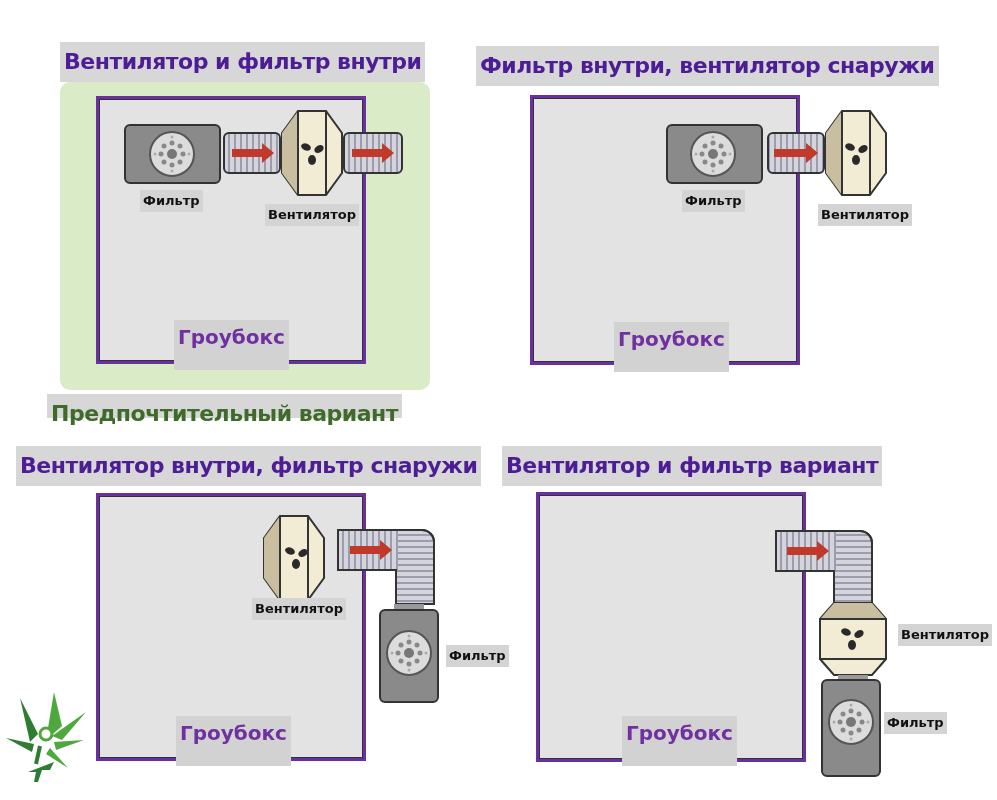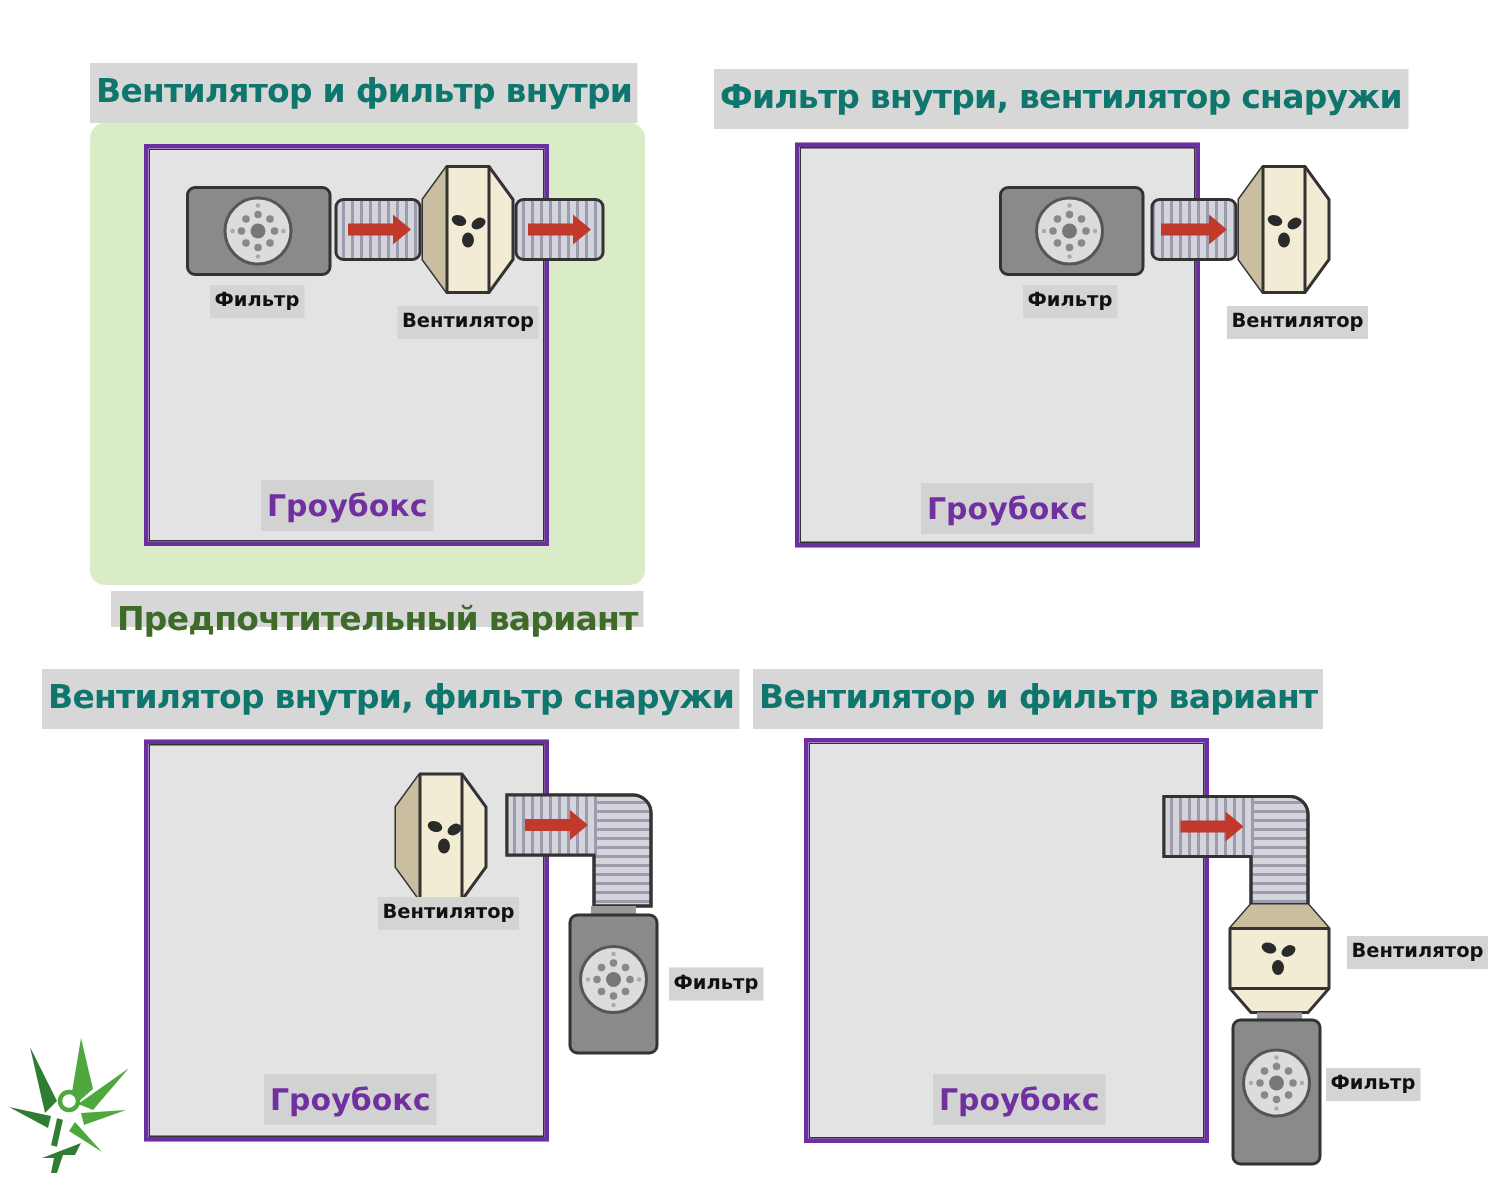--- a/index.html
+++ b/index.html
@@ -4,7 +4,7 @@
 <style>
   html,body{margin:0;padding:0;background:#ffffff;}
   body{width:997px;height:800px;position:relative;overflow:hidden;font-family:"DejaVu Sans",sans-serif;}
-  .title{position:absolute;background:#d7d7d7;color:#0f766e;font-weight:bold;font-size:22px;line-height:40px;height:40px;white-space:nowrap;padding:0 4px;letter-spacing:-0.5px;}
+  .title{position:absolute;background:#d7d7d7;color:#4c1d95;font-weight:bold;font-size:22px;line-height:40px;height:40px;white-space:nowrap;padding:0 4px;letter-spacing:-0.5px;}
   .pref-bg{position:absolute;left:60px;top:82px;width:370px;height:308px;background:#d9ebc7;border-radius:10px;}
   .pref-label{position:absolute;left:74px;top:394px;height:24px;line-height:40px;background:#d7d7d7;color:#3e6b2a;font-weight:bold;font-size:22px;padding:0 4px;white-space:nowrap;letter-spacing:-0.5px;}
   .box{position:absolute;background:#e3e3e3;border:3px solid #6a2fa0;box-shadow:0 0 0 1px #333 inset;}

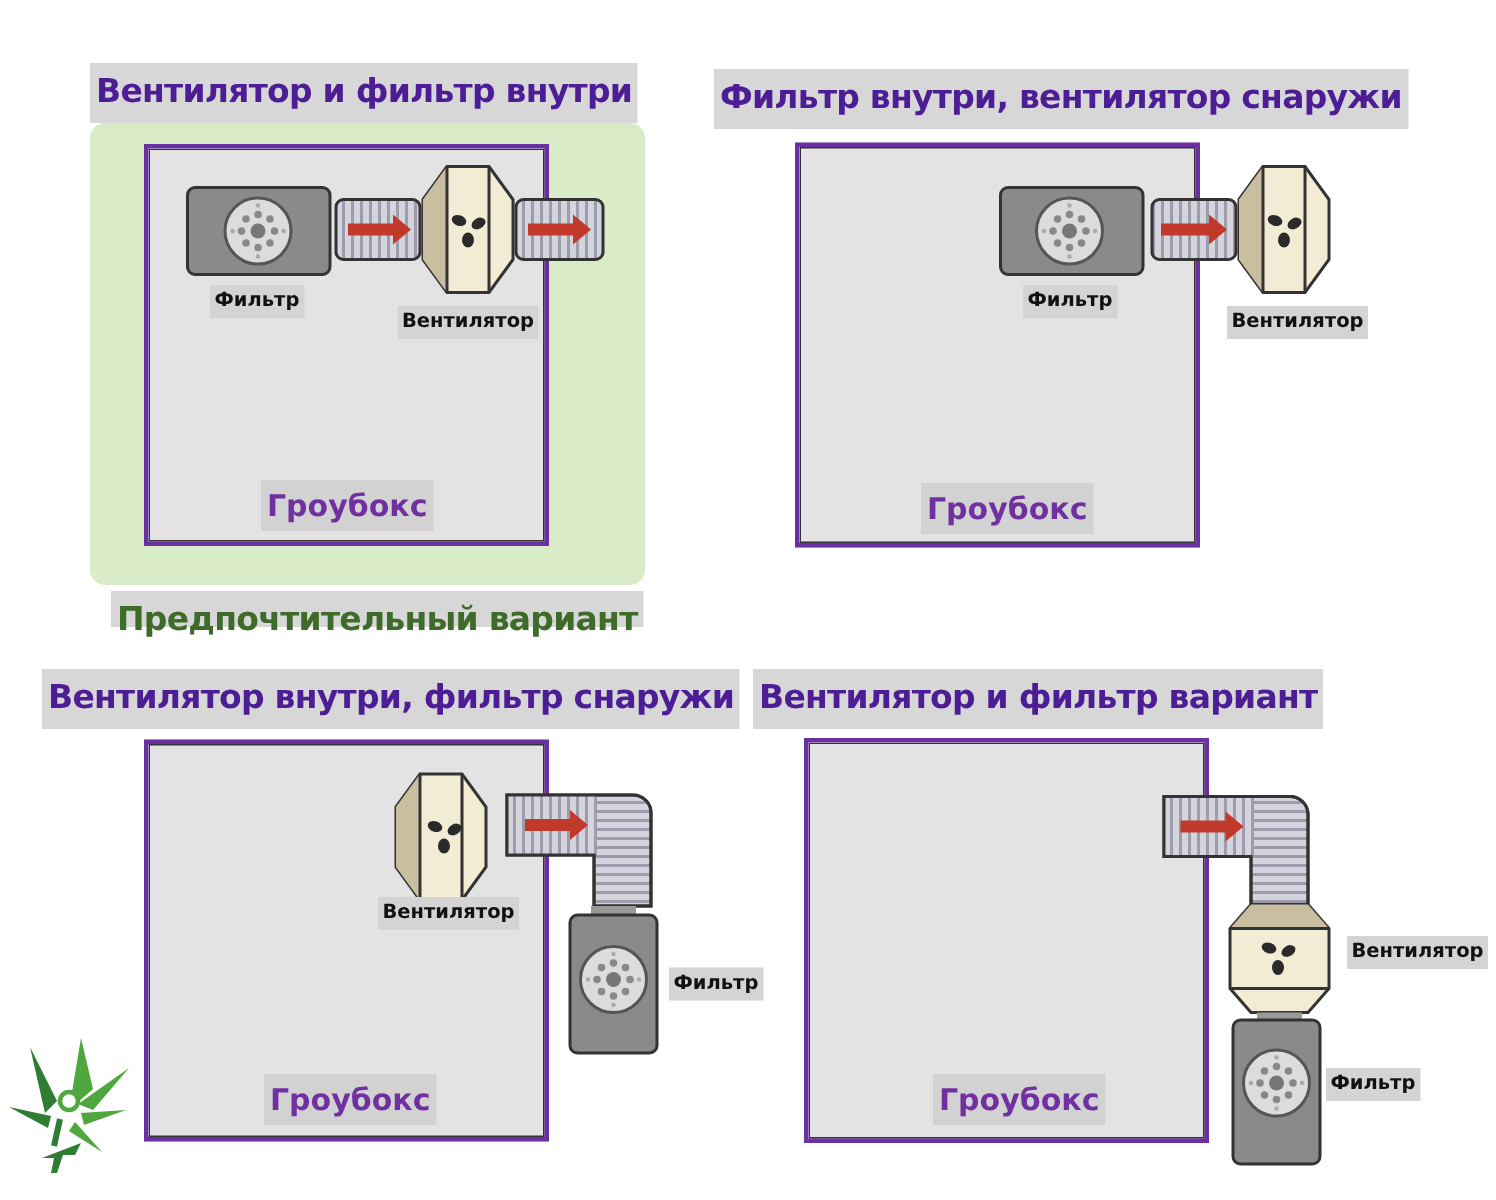--- a/index.html
+++ b/index.html
@@ -8,7 +8,7 @@
   .pref-bg{position:absolute;left:60px;top:82px;width:370px;height:308px;background:#d9ebc7;border-radius:10px;}
   .pref-label{position:absolute;left:74px;top:394px;height:24px;line-height:40px;background:#d7d7d7;color:#3e6b2a;font-weight:bold;font-size:22px;padding:0 4px;white-space:nowrap;letter-spacing:-0.5px;}
   .box{position:absolute;background:#e3e3e3;border:3px solid #6a2fa0;box-shadow:0 0 0 1px #333 inset;}
-  .gb{position:absolute;background:#d2d2d2;color:#7030a0;font-weight:bold;font-size:20px;height:34px;line-height:34px;padding:0 4px;}
+  .gb{position:absolute;background:#d2d2d2;color:#7030a0;font-weight:bold;font-size:20px;height:50px;line-height:34px;padding:0 4px;}
   .lbl{position:absolute;background:#d4d4d4;color:#111;font-weight:bold;font-size:13px;height:22px;line-height:22px;padding:0 3px;white-space:nowrap;}
   svg{position:absolute;overflow:visible;}
 </style>

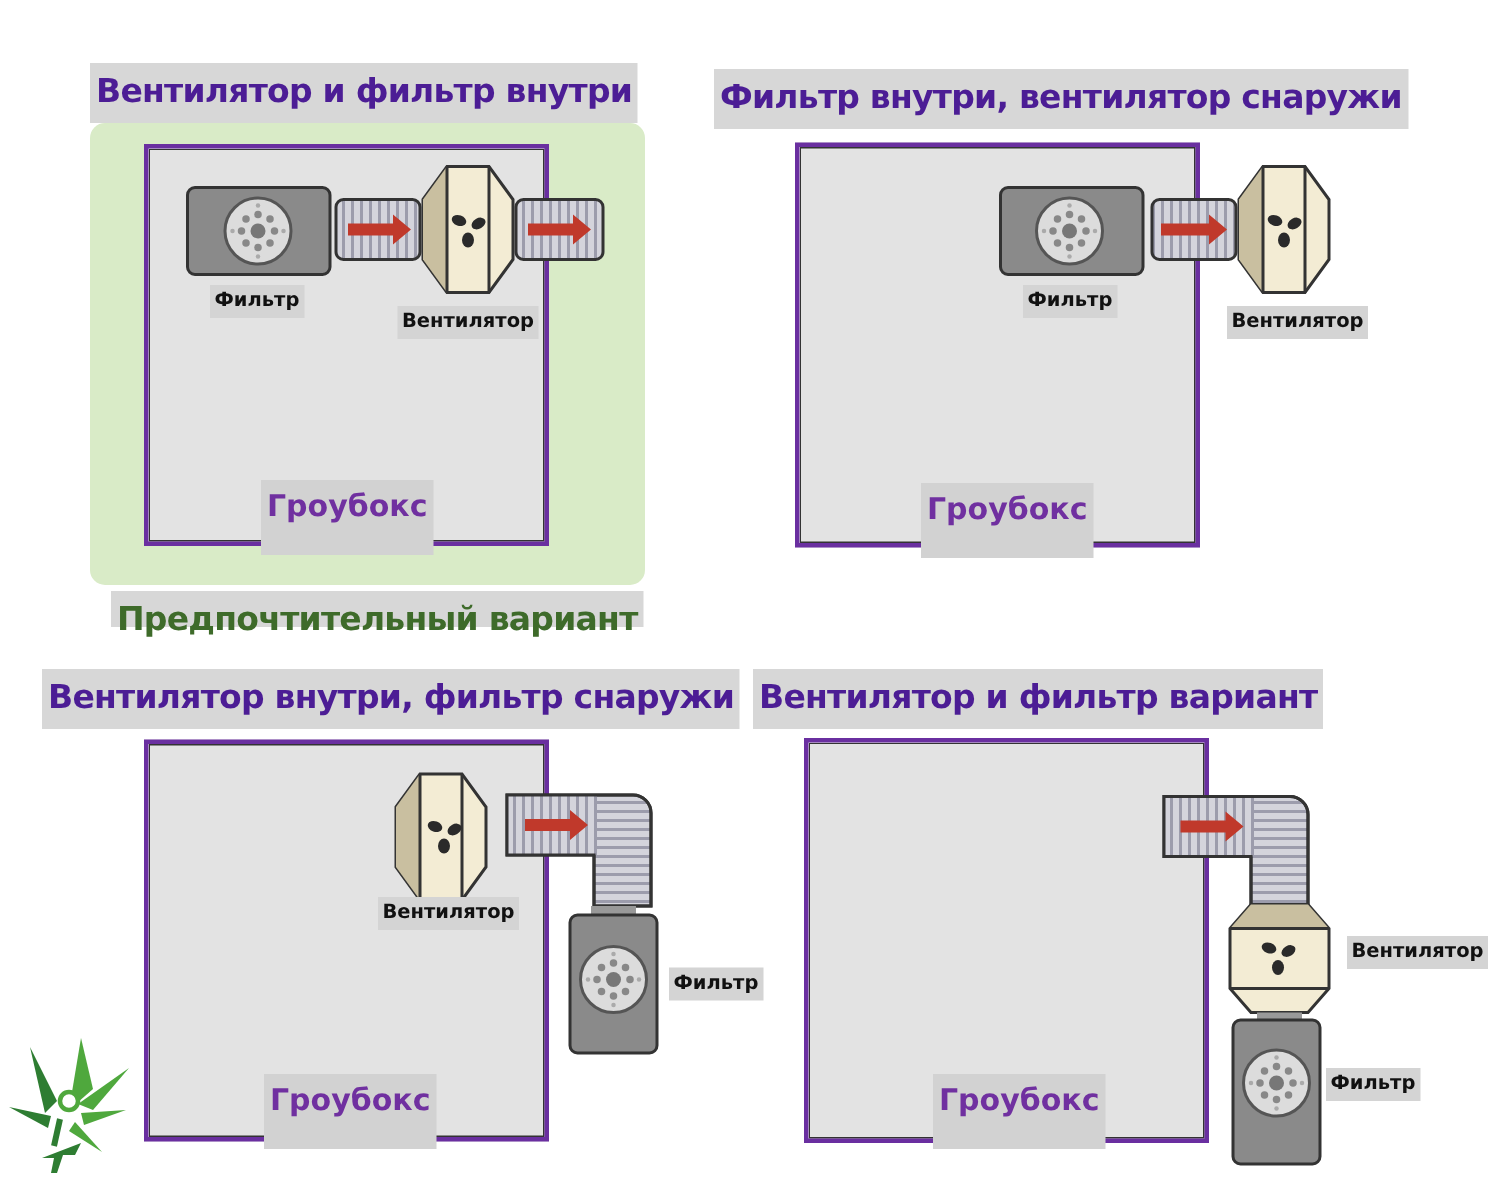--- a/index.html
+++ b/index.html
@@ -6,7 +6,7 @@
   body{width:997px;height:800px;position:relative;overflow:hidden;font-family:"DejaVu Sans",sans-serif;}
   .title{position:absolute;background:#d7d7d7;color:#4c1d95;font-weight:bold;font-size:22px;line-height:40px;height:40px;white-space:nowrap;padding:0 4px;letter-spacing:-0.5px;}
   .pref-bg{position:absolute;left:60px;top:82px;width:370px;height:308px;background:#d9ebc7;border-radius:10px;}
-  .pref-label{position:absolute;left:74px;top:394px;height:24px;line-height:40px;background:#d7d7d7;color:#3e6b2a;font-weight:bold;font-size:22px;padding:0 4px;white-space:nowrap;letter-spacing:-0.5px;}
+  .pref-label{position:absolute;left:47px;top:394px;height:24px;line-height:40px;background:#d7d7d7;color:#3e6b2a;font-weight:bold;font-size:22px;padding:0 4px;white-space:nowrap;letter-spacing:-0.5px;}
   .box{position:absolute;background:#e3e3e3;border:3px solid #6a2fa0;box-shadow:0 0 0 1px #333 inset;}
   .gb{position:absolute;background:#d2d2d2;color:#7030a0;font-weight:bold;font-size:20px;height:50px;line-height:34px;padding:0 4px;}
   .lbl{position:absolute;background:#d4d4d4;color:#111;font-weight:bold;font-size:13px;height:22px;line-height:22px;padding:0 3px;white-space:nowrap;}

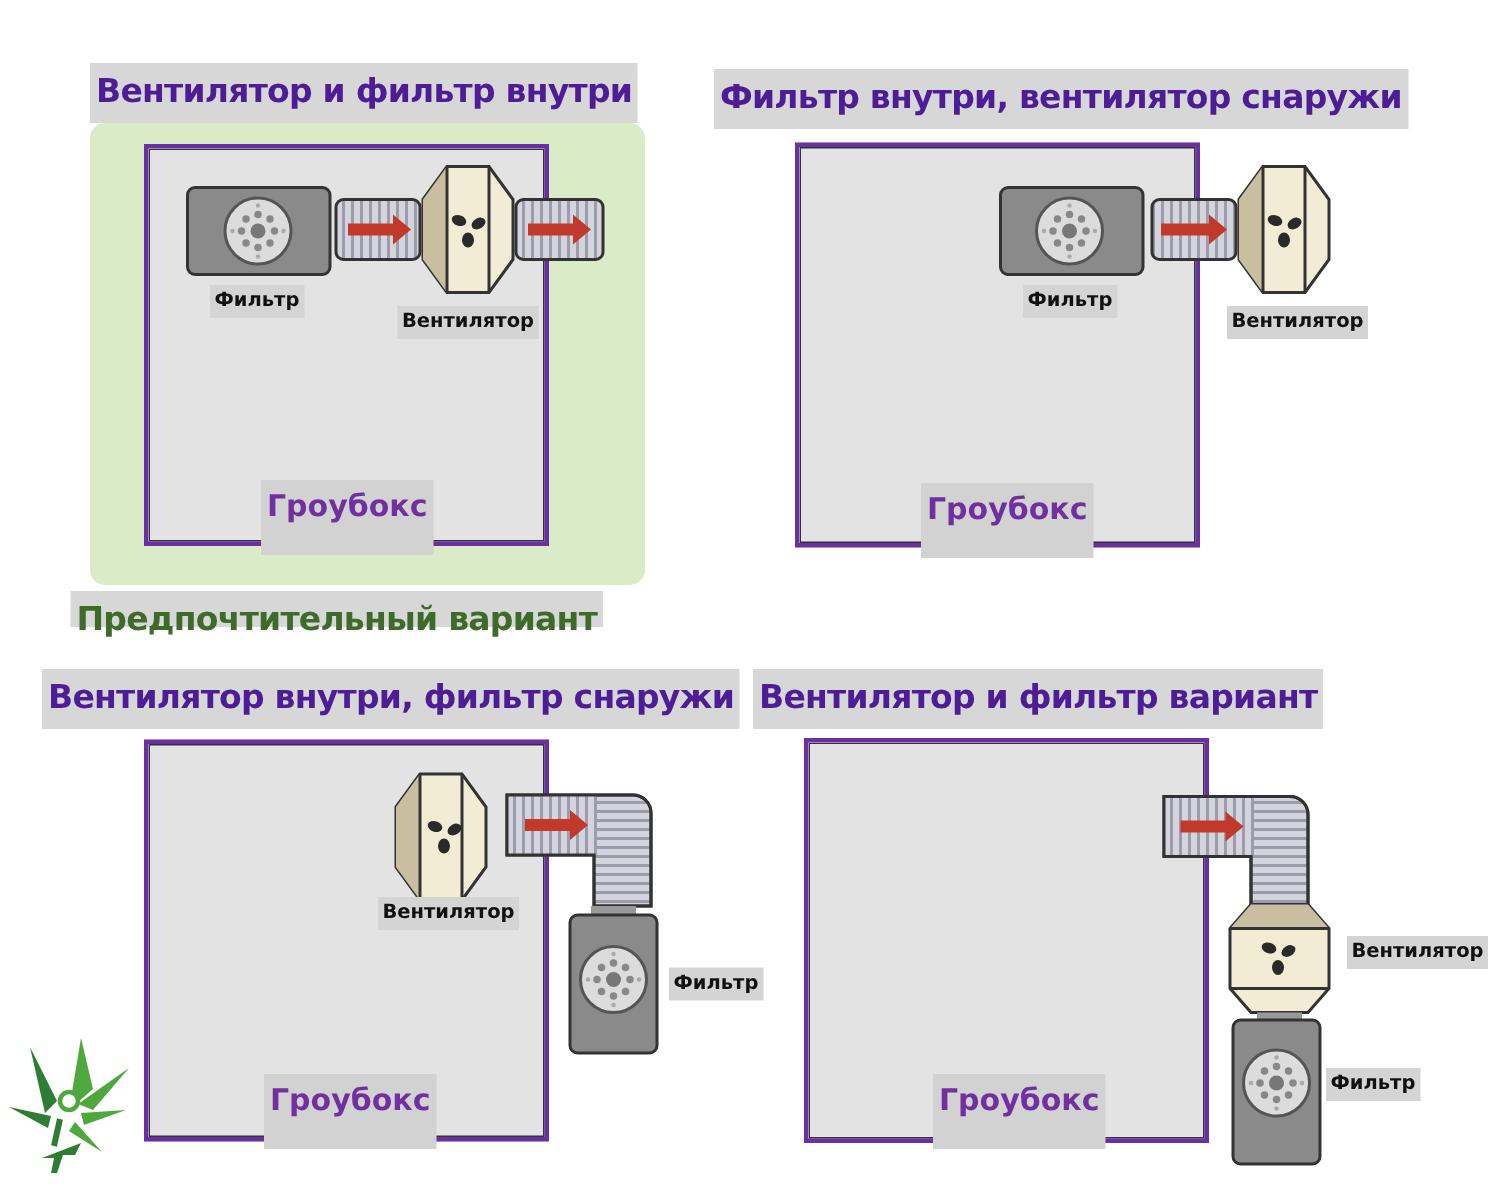--- a/index.html
+++ b/index.html
@@ -105,7 +105,7 @@
 <div class="lbl" style="left:818px;top:204px;">Вентилятор</div>
 <div class="gb" style="left:614px;top:322px;">Гроубокс</div>
 
-<div class="title" style="left:28px;top:446px;">Вентилятор внутри, фильтр снаружи</div>
+<div class="title" style="left:16px;top:446px;">Вентилятор внутри, фильтр снаружи</div>
 <div class="box" style="left:96px;top:493px;width:264px;height:262px;"></div>
 <svg style="left:0;top:0" width="997" height="800">
   <g>

